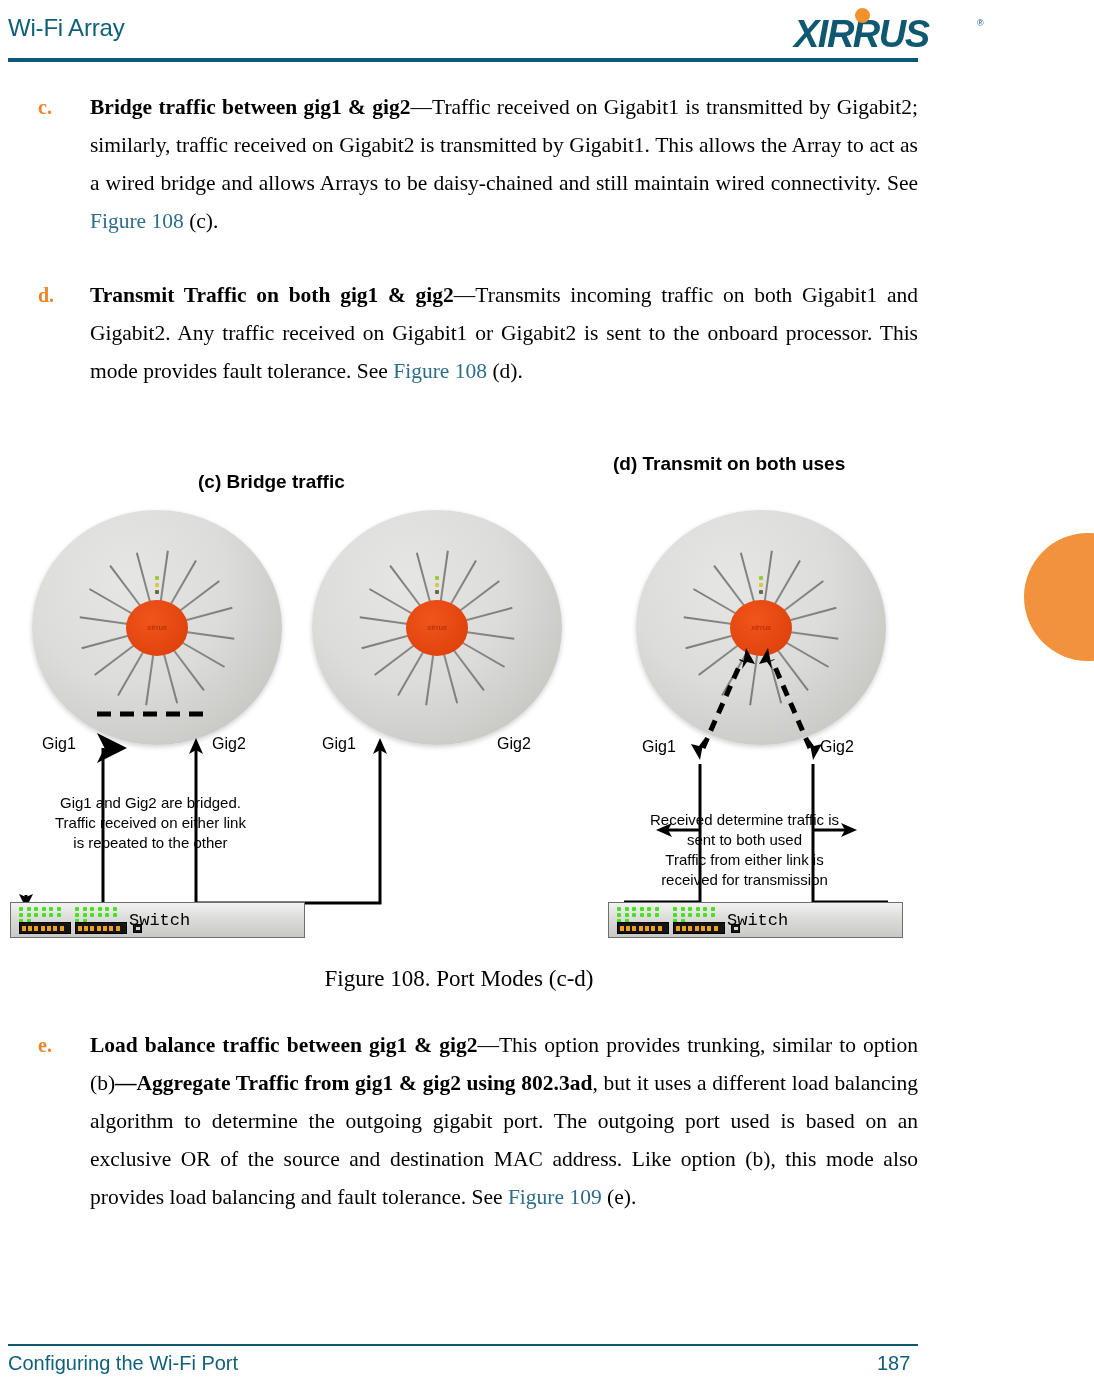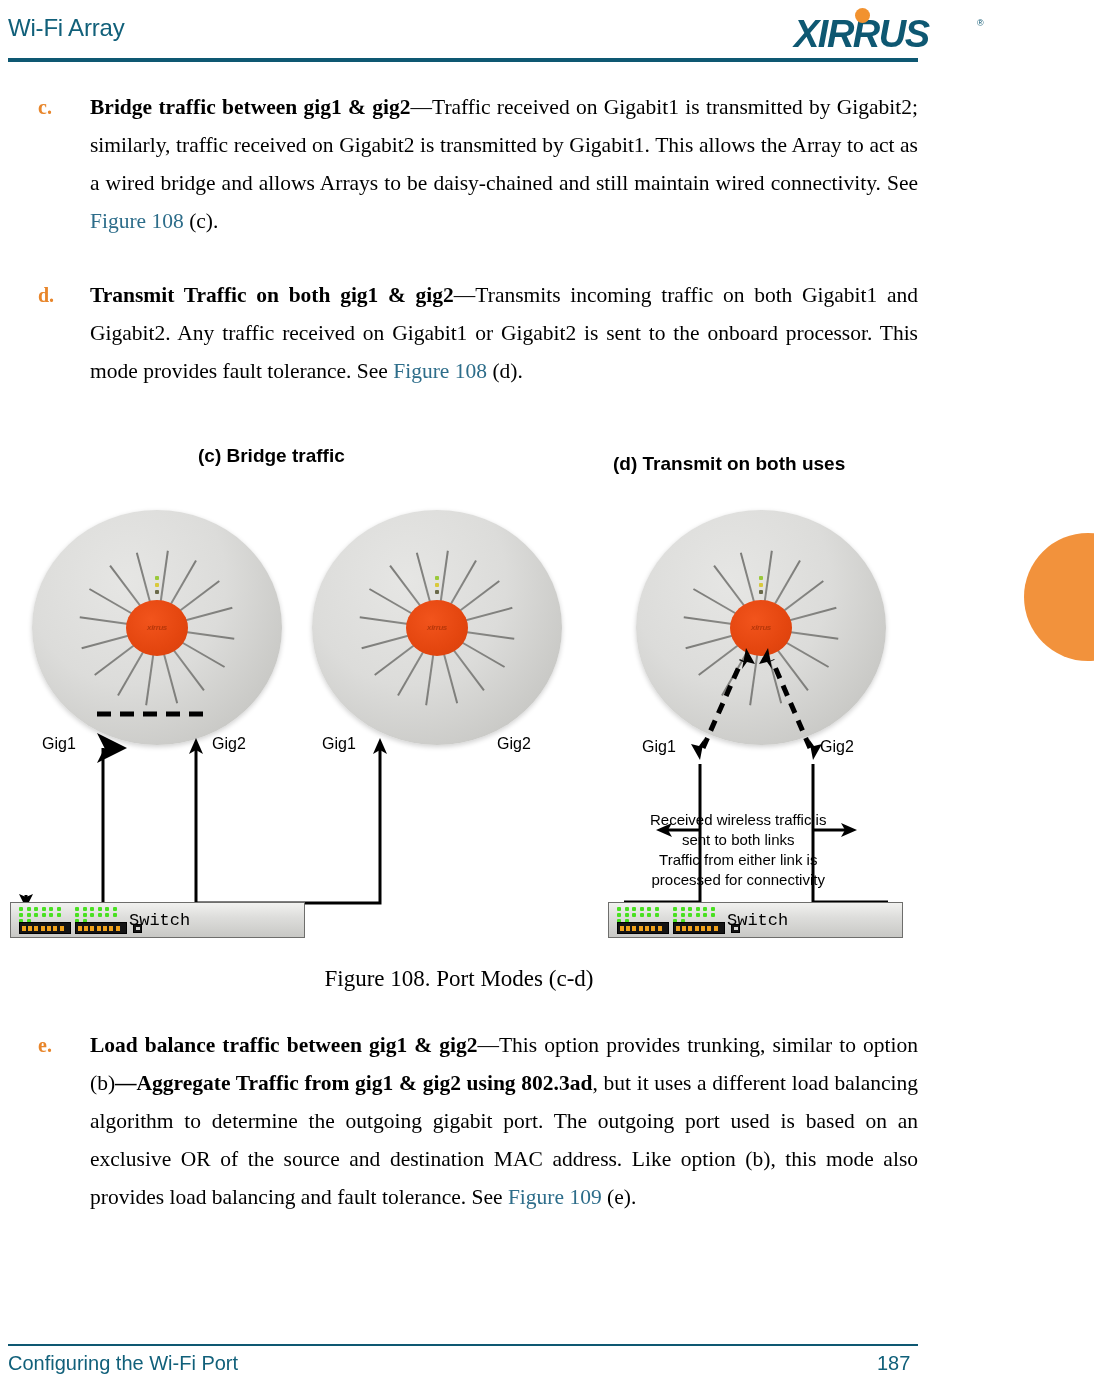--- a/index.html
+++ b/index.html
@@ -105,7 +105,7 @@
     color: #000;
     white-space: nowrap;
   }
-  #cap-c { left: 198px; top: 445px; }
+  #cap-c { left: 198px; top: 471px; }
   #cap-d { left: 613px; top: 453px; }
 
   

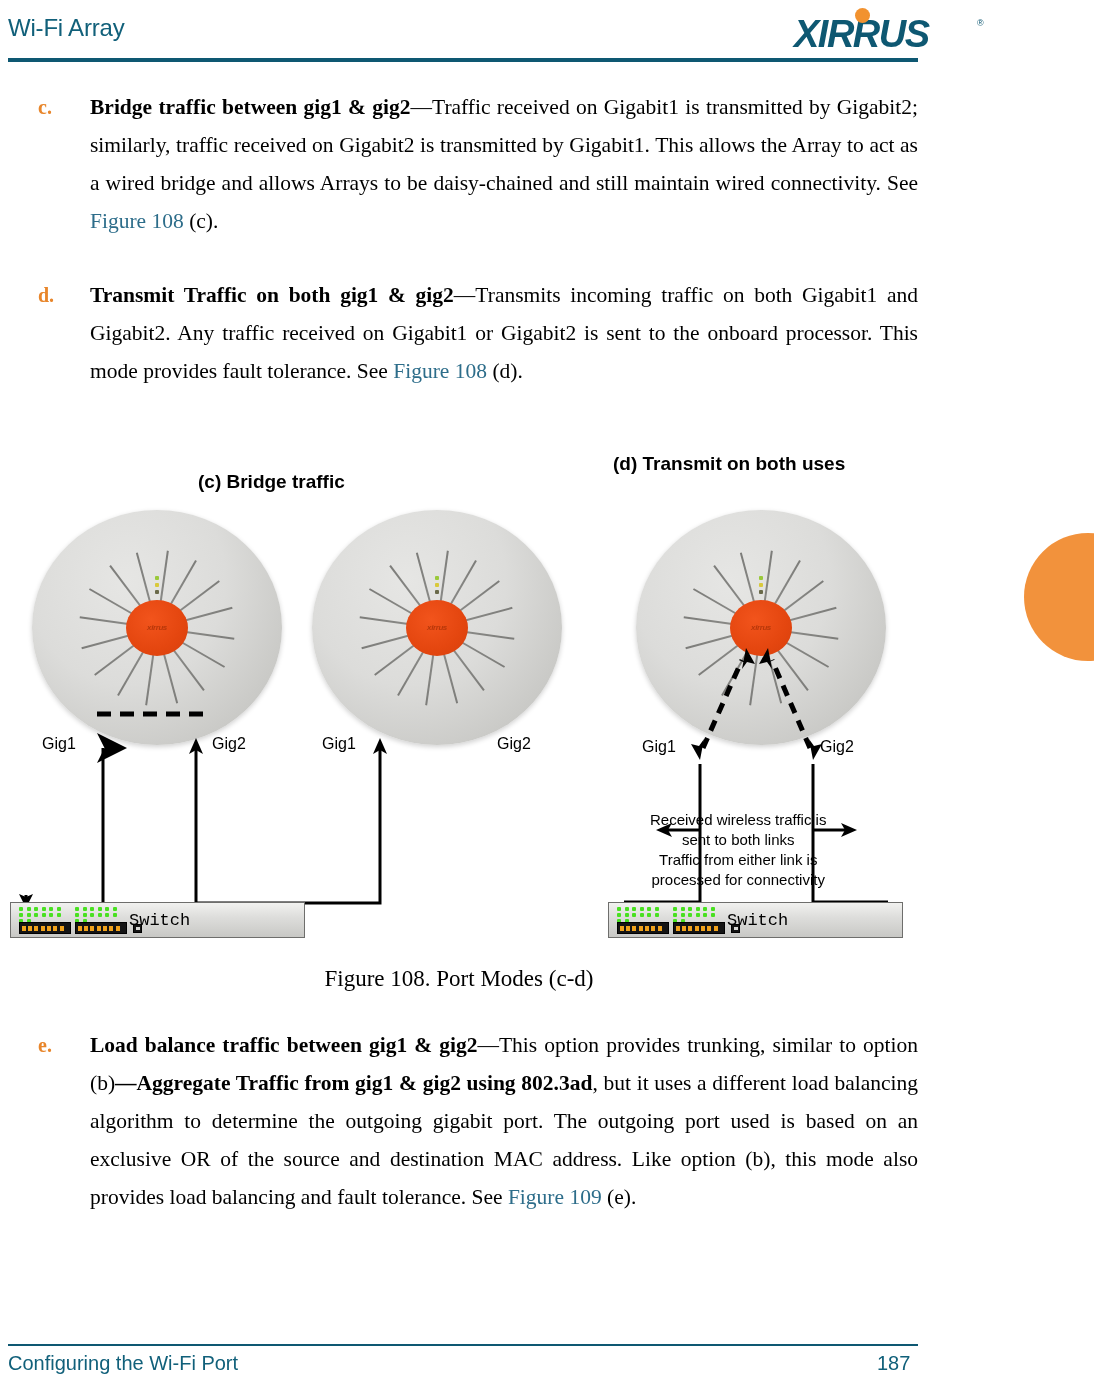--- a/index.html
+++ b/index.html
@@ -491,6 +491,11 @@
   <div class="port-label" style="left:642px; top:248px;">Gig1</div>
   <div class="port-label" style="left:820px; top:248px;">Gig2</div>
 
+  <div class="note" id="note-c">
+    <div>Gig1 and Gig2 are bridged.</div>
+    <div>Traffic received on either link</div>
+    <div>is repeated to the other</div>
+  </div>
 
   <div class="note" id="note-d">
     <div>Received wireless traffic is</div>

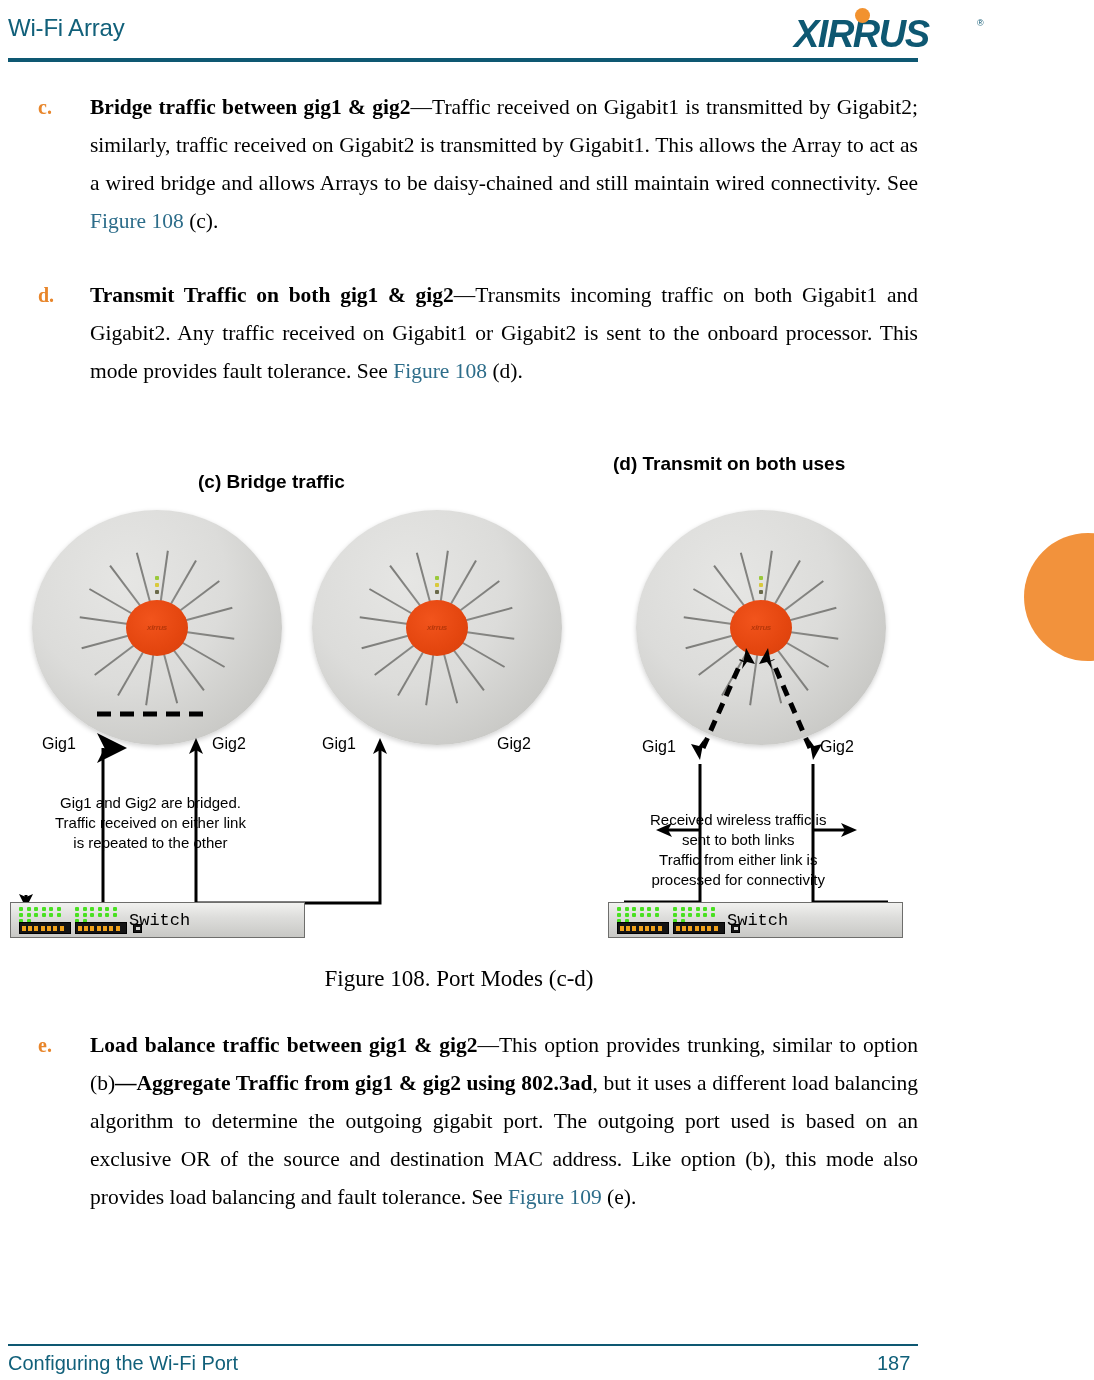--- a/index.html
+++ b/index.html
@@ -498,7 +498,7 @@
   </div>
 
   <div class="note" id="note-d">
-    <div>Received wireless traffic is</div>
+    <div>Received determine traffic is</div>
     <div>sent to both links</div>
     <div>Traffic from either link is</div>
     <div>processed for connectivity</div>

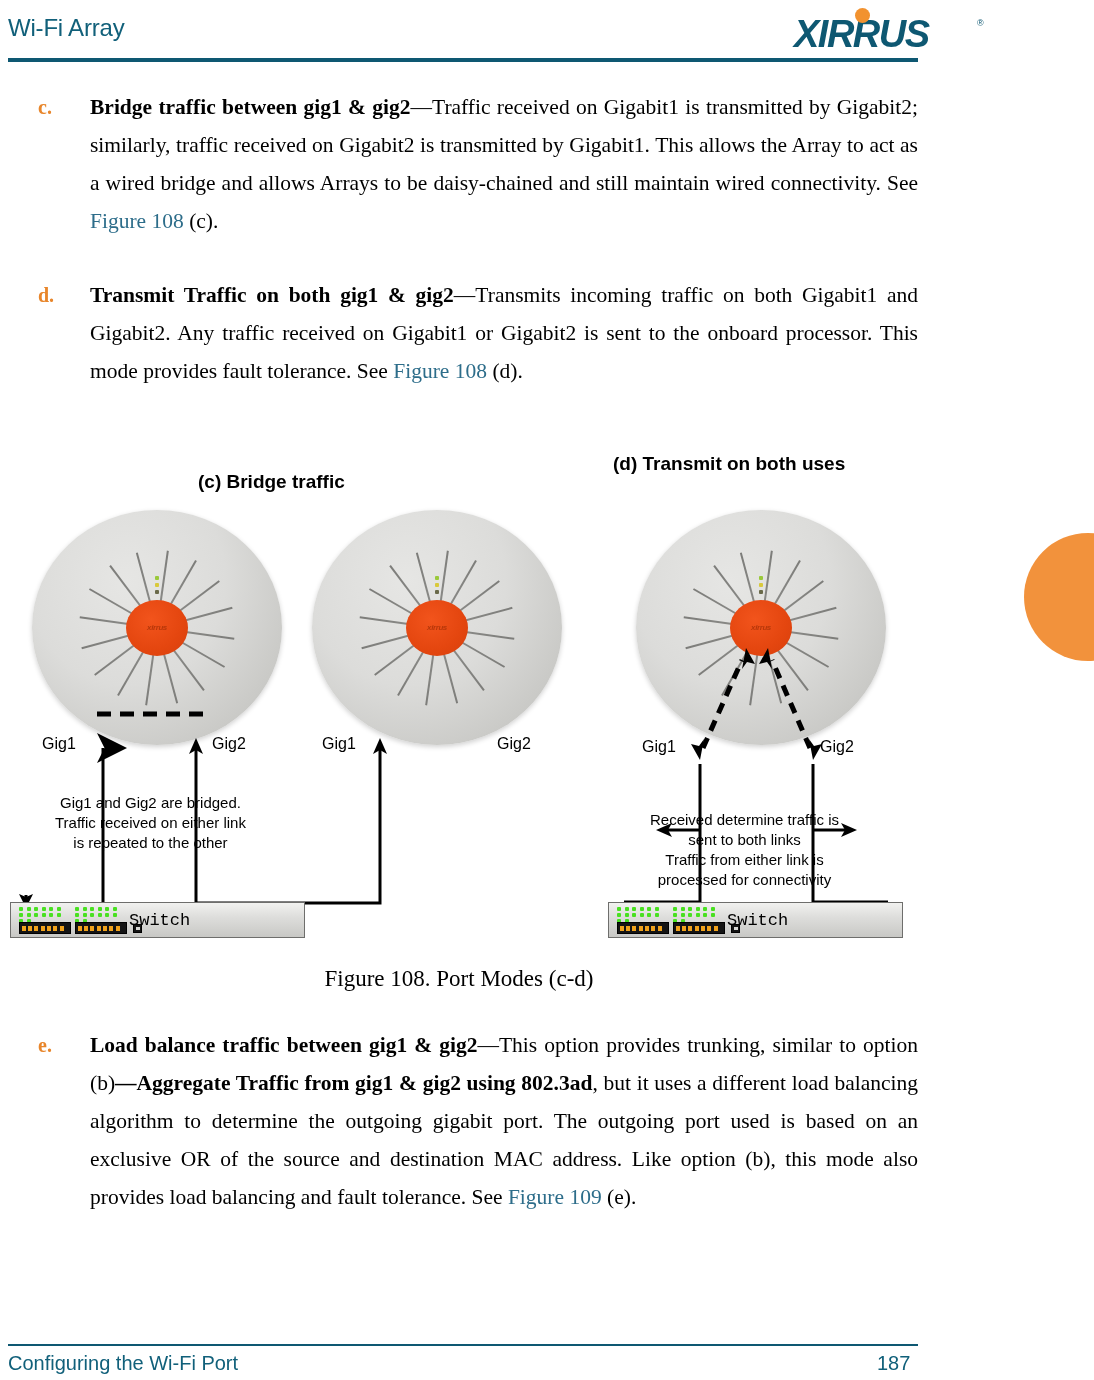--- a/index.html
+++ b/index.html
@@ -499,7 +499,7 @@
 
   <div class="note" id="note-d">
     <div>Received determine traffic is</div>
-    <div>sent to both links</div>
+    <div>sent to both used</div>
     <div>Traffic from either link is</div>
     <div>processed for connectivity</div>
   </div>

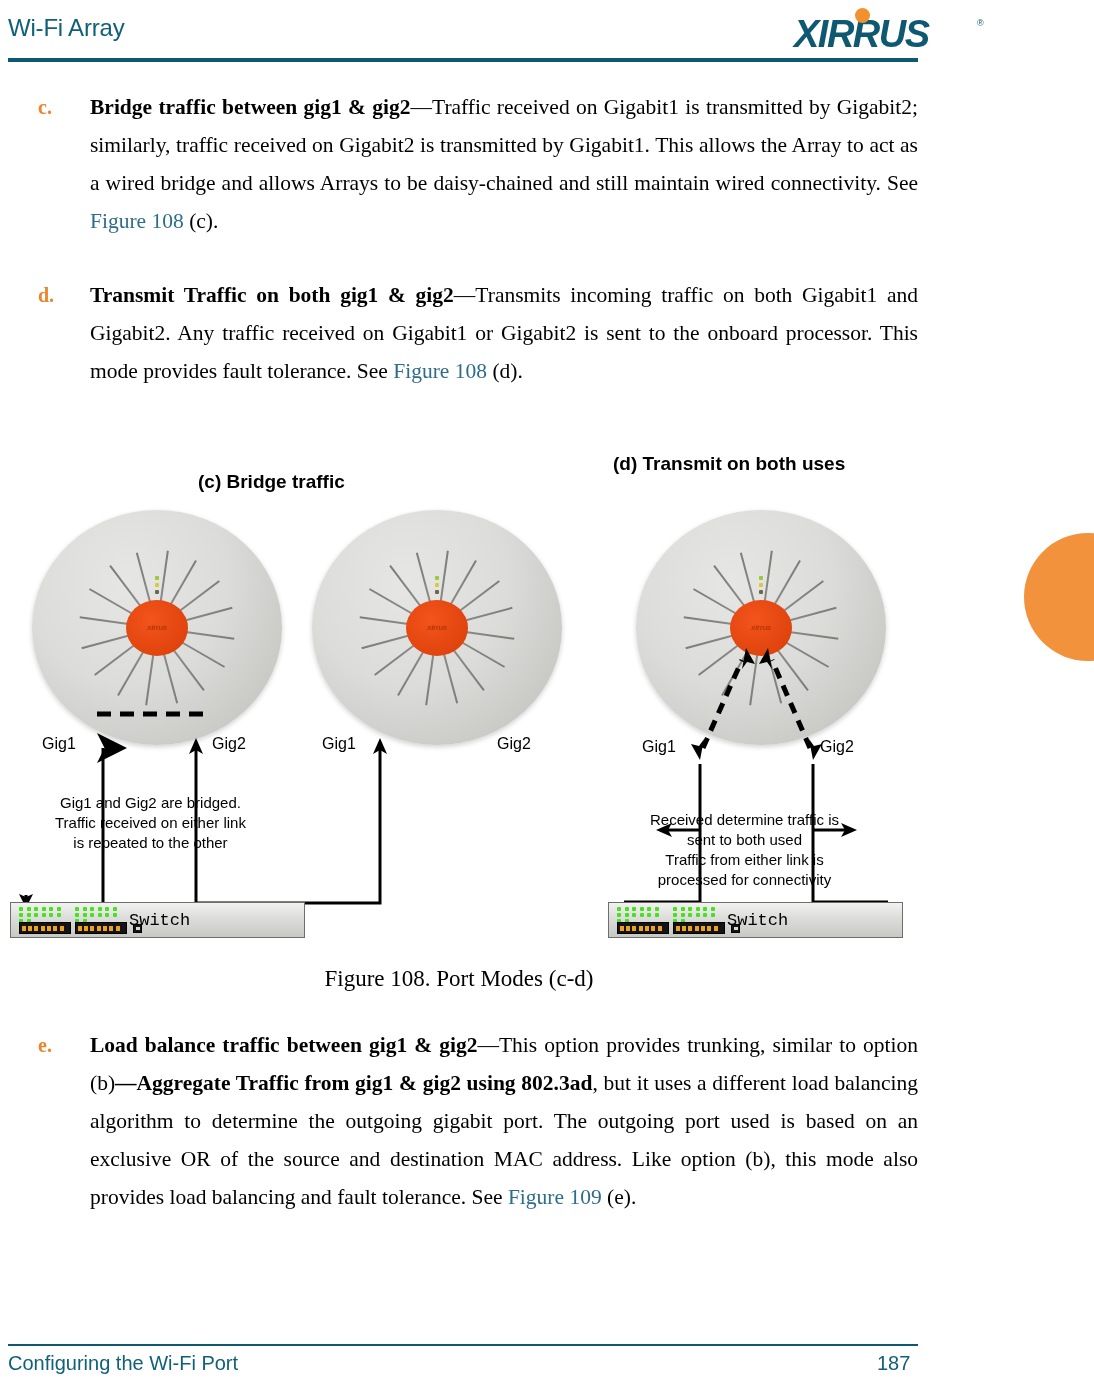--- a/index.html
+++ b/index.html
@@ -501,7 +501,7 @@
     <div>Received determine traffic is</div>
     <div>sent to both used</div>
     <div>Traffic from either link is</div>
-    <div>processed for connectivity</div>
+    <div>received for transmission</div>
   </div>
 
   <div class="switch" id="switch-c">

